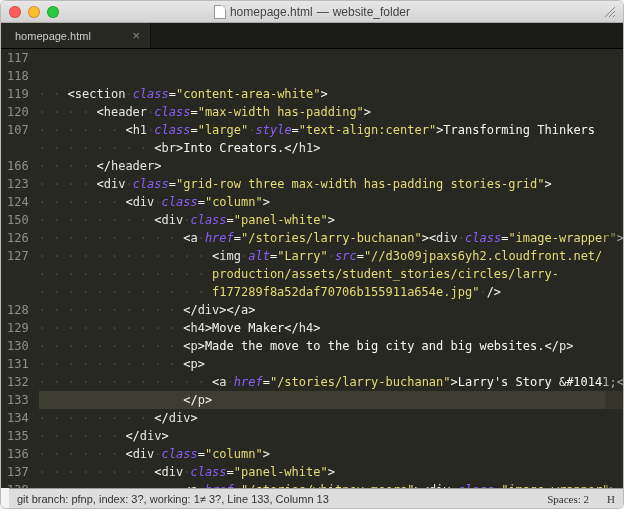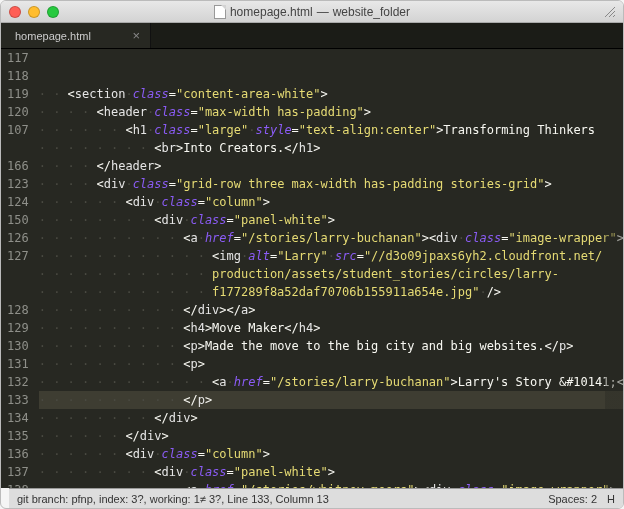--- a/index.html
+++ b/index.html
@@ -92,7 +92,7 @@
     margin-left: 8px;
   }
   .status-left { }
-  .status-right { margin-left: auto; display: flex; gap: 10px; }
+  .status-right { margin-left: auto; display: flex; gap: 18px; font-family: Liberation Serif, serif; }
   .minimap {
     position: absolute;
     right: 0; top: 0; bottom: 0;

